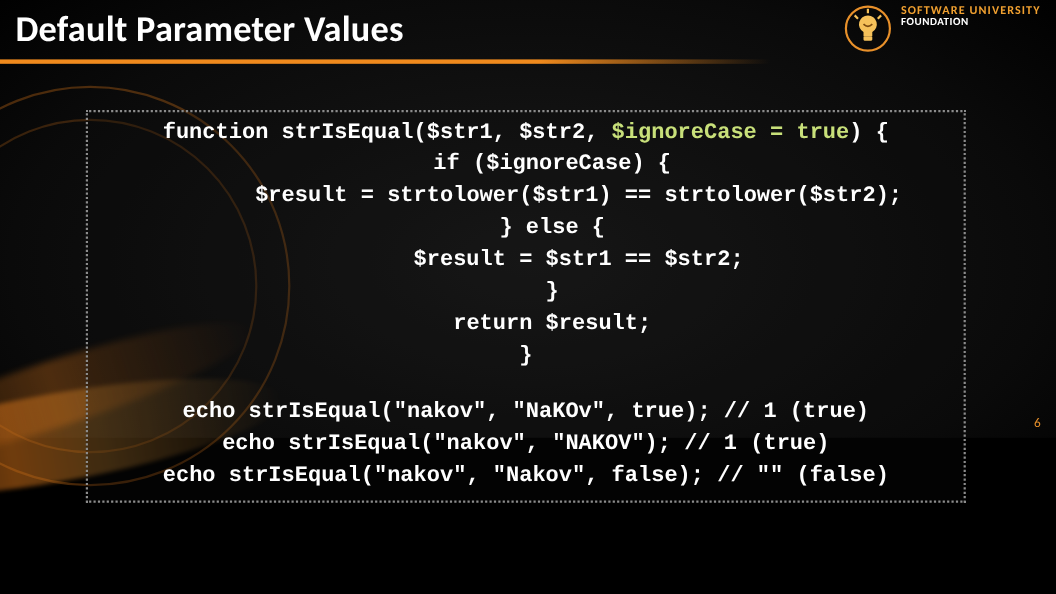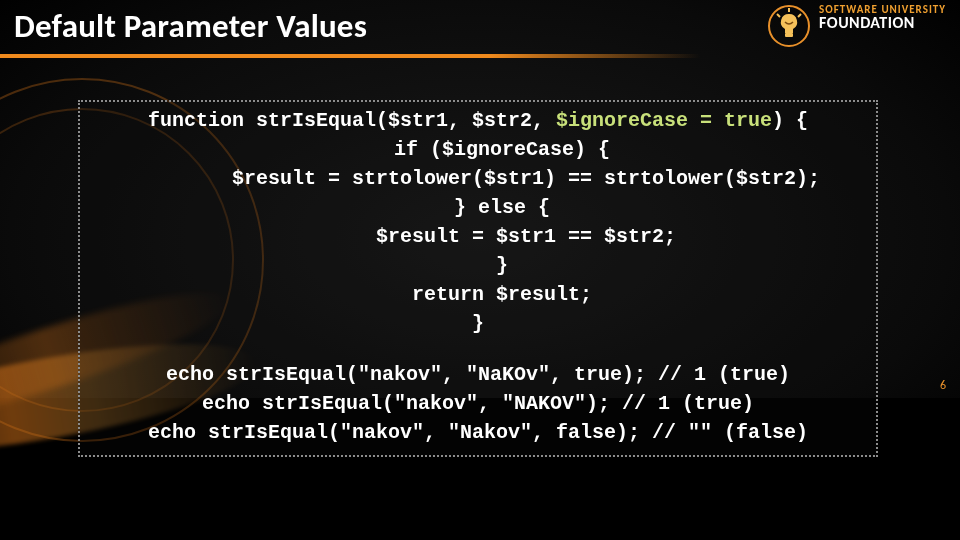--- a/index.html
+++ b/index.html
@@ -93,7 +93,7 @@
     font-weight: 600;
   }
   .logo-line2 {
-    font-size: 16px;
+    font-size: 10px;
     font-weight: 800;
     color: #fff;
     letter-spacing: 0.5px;

